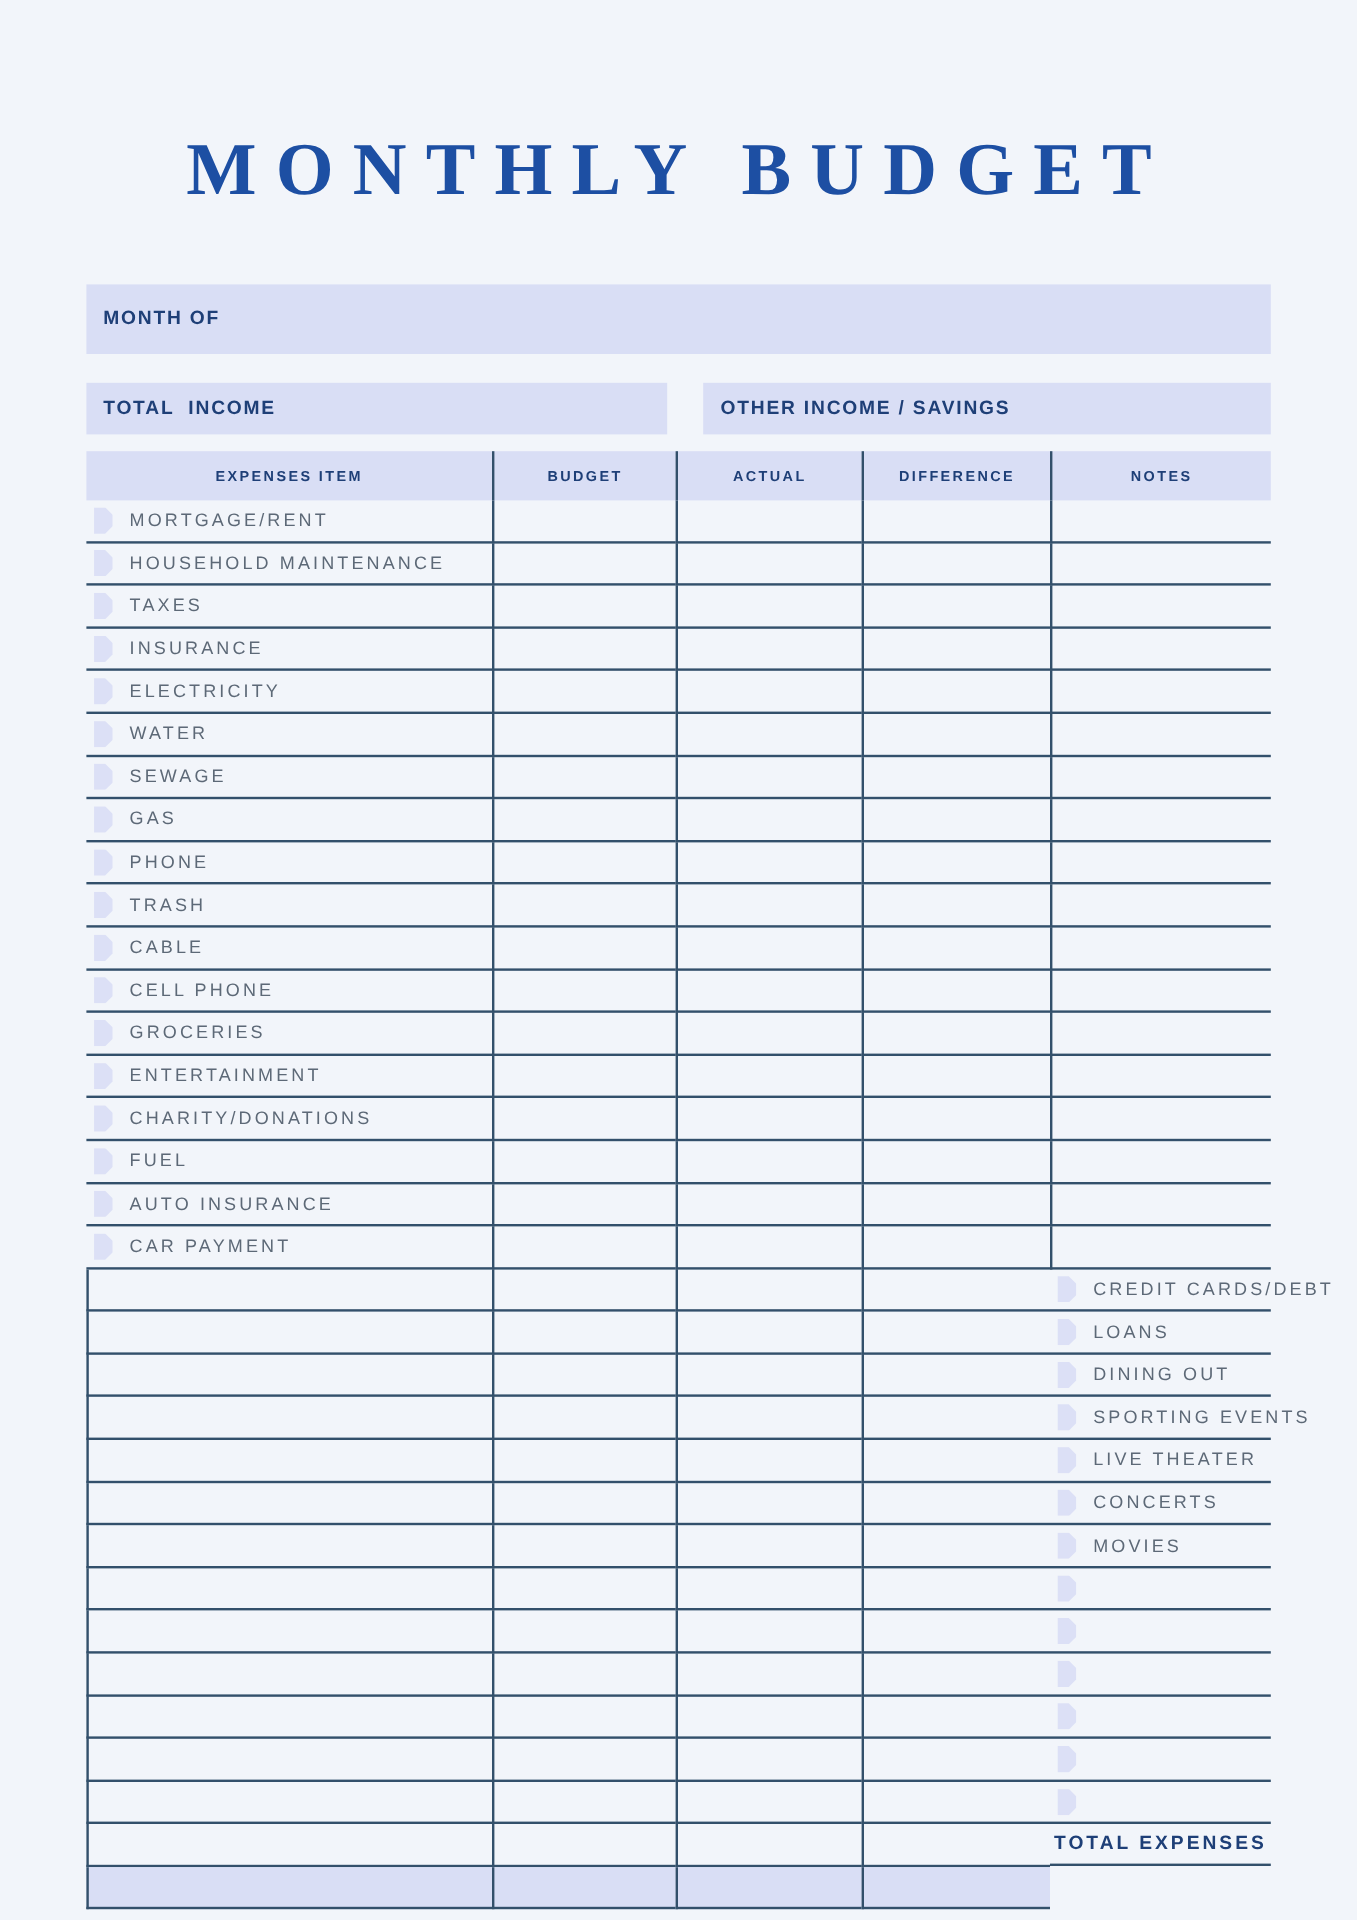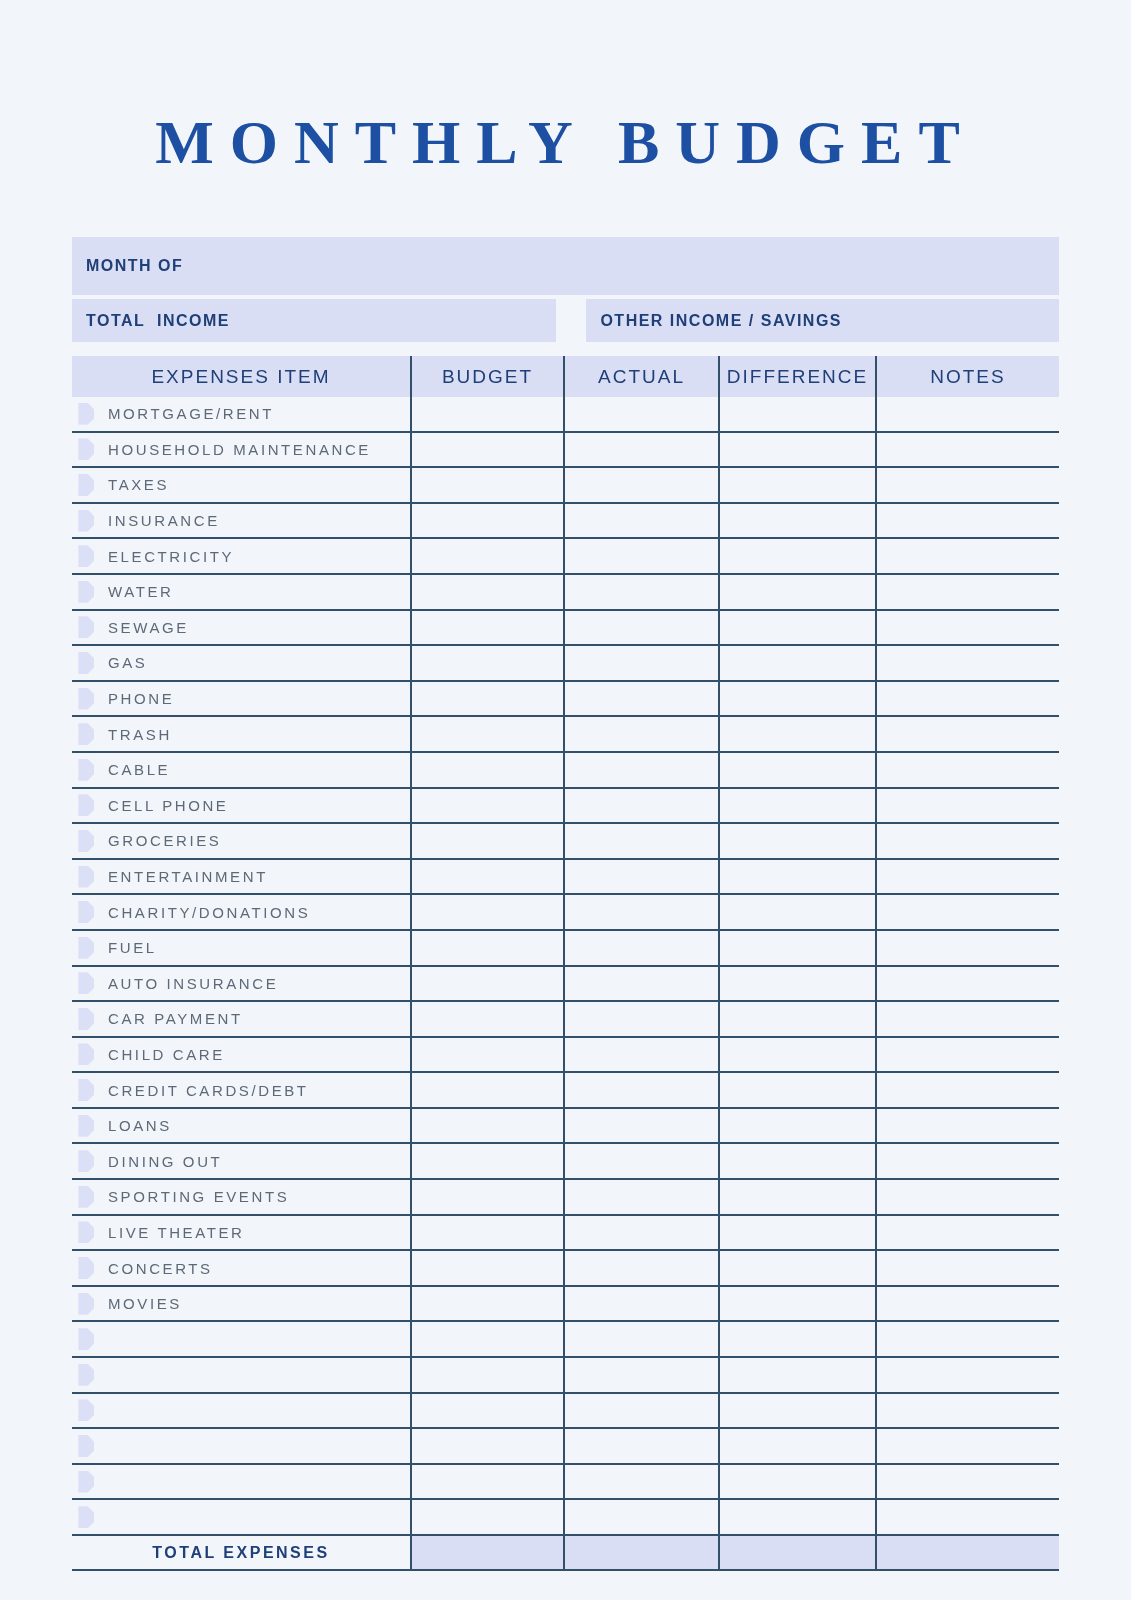--- a/index.html
+++ b/index.html
@@ -40,7 +40,7 @@
     display:flex;align-items:center;
     padding-left:14px;
   }
-  .income-row{display:flex;gap:30px;margin-top:4px;}
+  .income-row{display:flex;gap:30px;margin-top:24px;}
   .income-field{
     height:43px;background:var(--fill);
     display:flex;align-items:center;padding-left:14px;

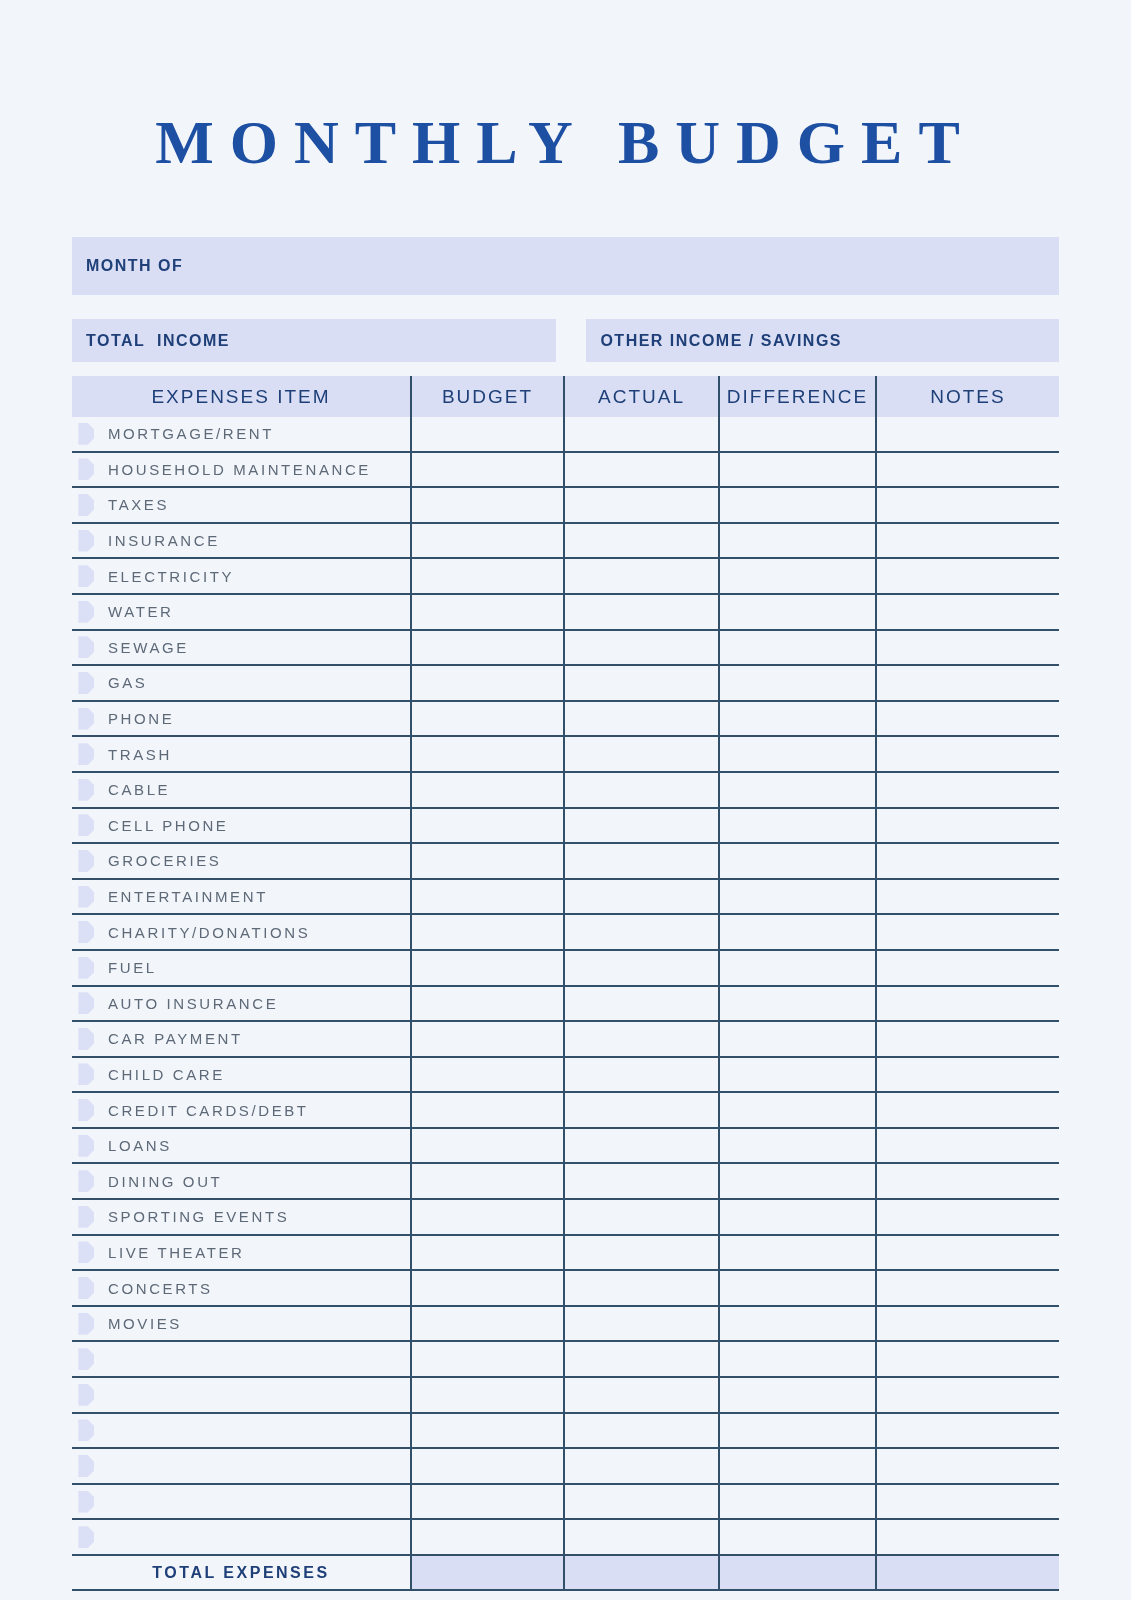--- a/index.html
+++ b/index.html
@@ -60,7 +60,7 @@
   .hcell{
     height:41px;background:var(--fill);
     display:flex;align-items:center;justify-content:center;
-    font-weight:400;font-size:19px;letter-spacing:2px;color:var(--navy);
+    font-weight:700;font-size:12px;letter-spacing:2px;color:var(--navy);
   }
   .vline{border-left:2px solid var(--line);}
   .bcell{

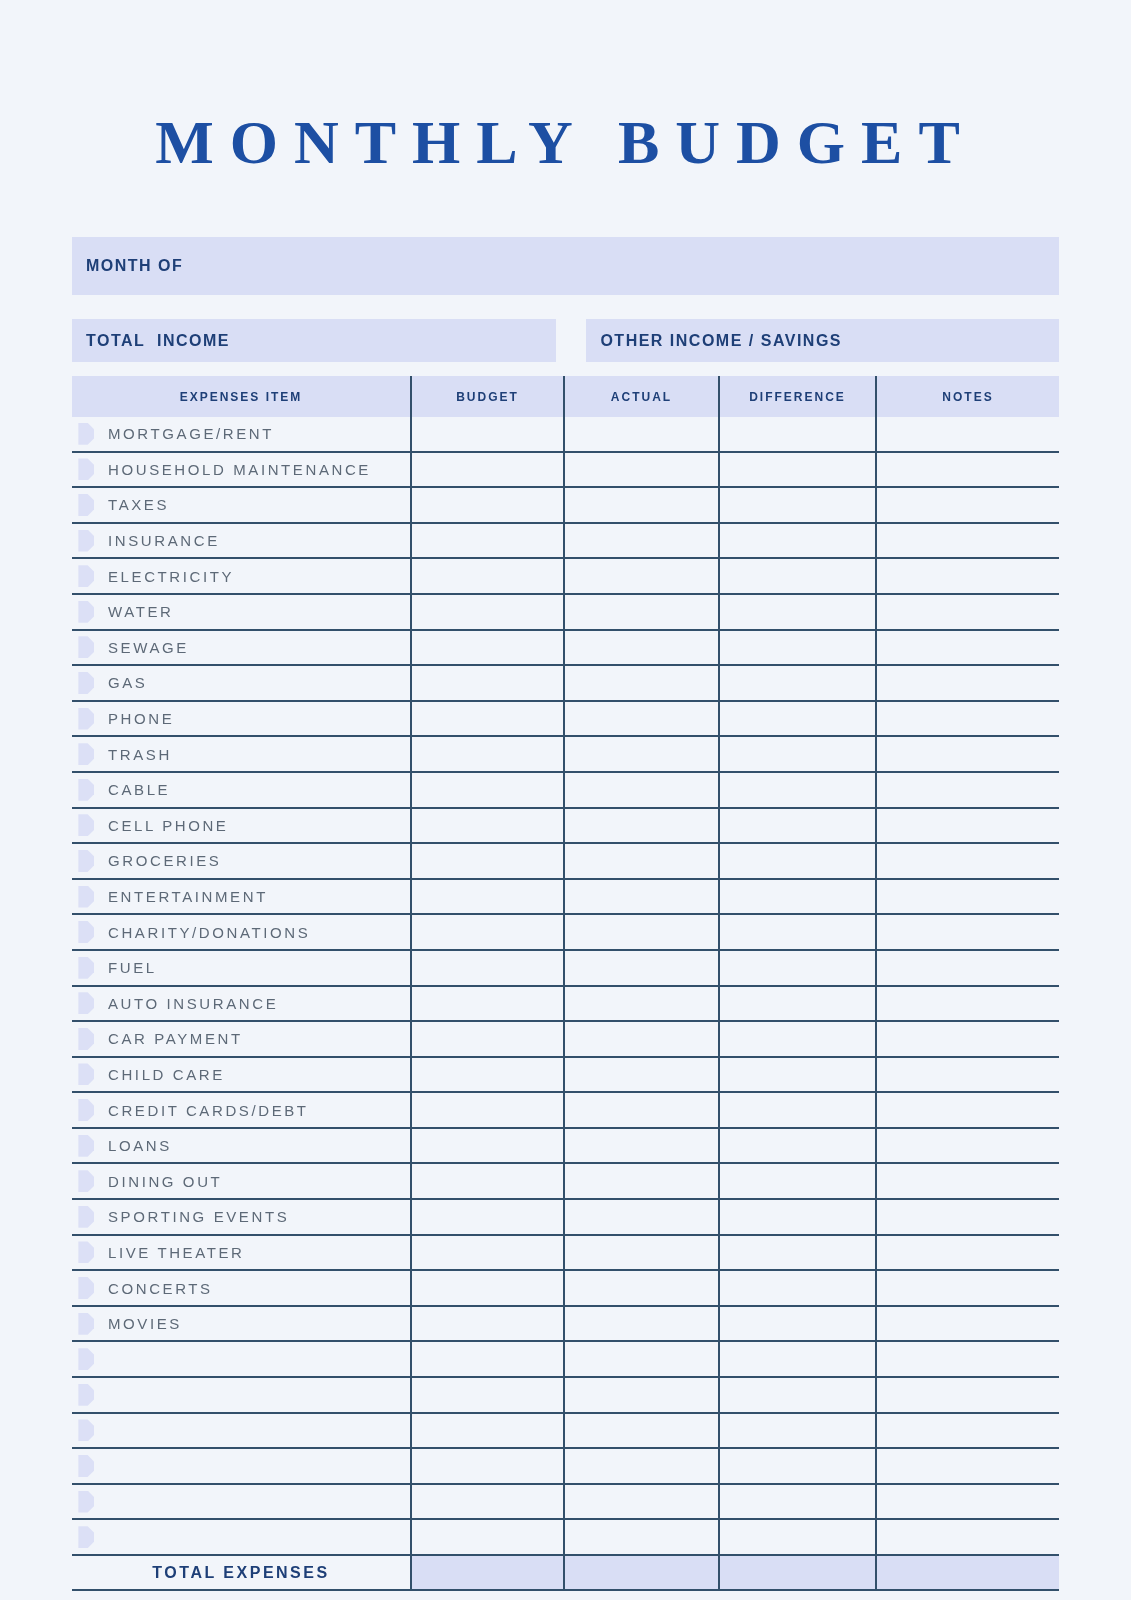--- a/index.html
+++ b/index.html
@@ -260,10 +260,6 @@
       <div class="bcell vline"></div>
       <div class="bcell vline"></div>
       <div class="bcell vline"></div>
-      <div class="bcell label-cell">
-        <span class="bullet"></span>
-        <span class="item-label">CHILD CARE</span>
-      </div>
       <div class="bcell vline"></div>
       <div class="bcell vline"></div>
       <div class="bcell vline"></div>

